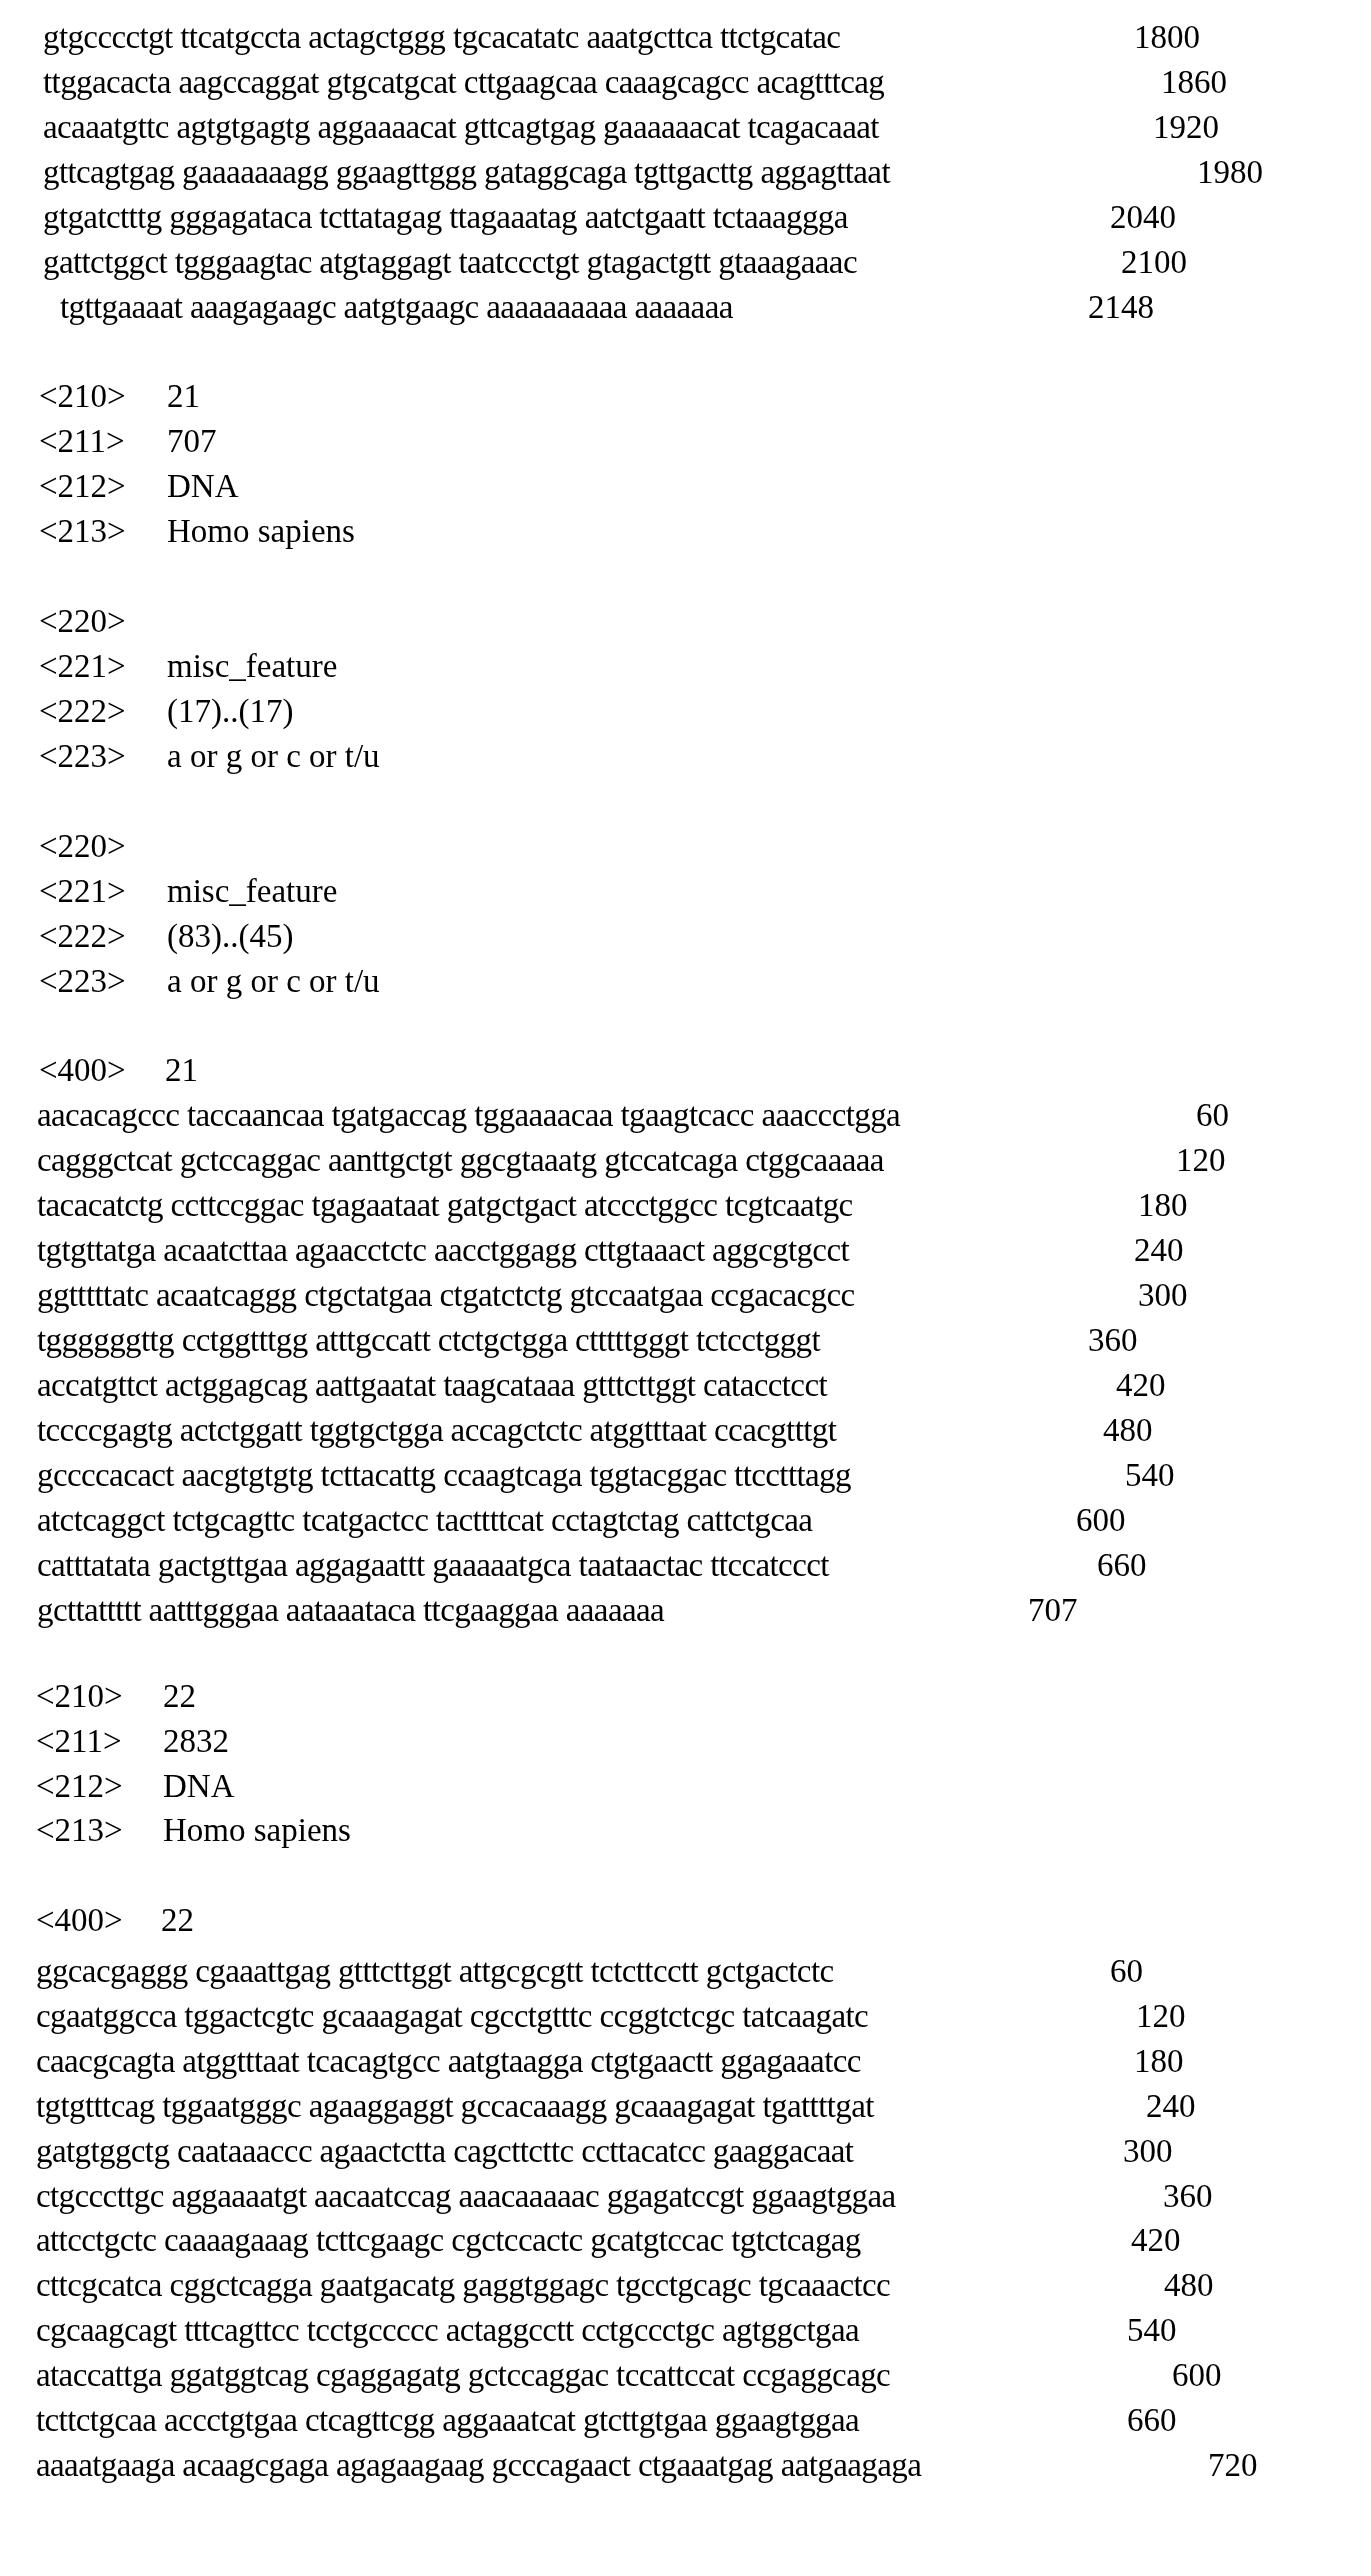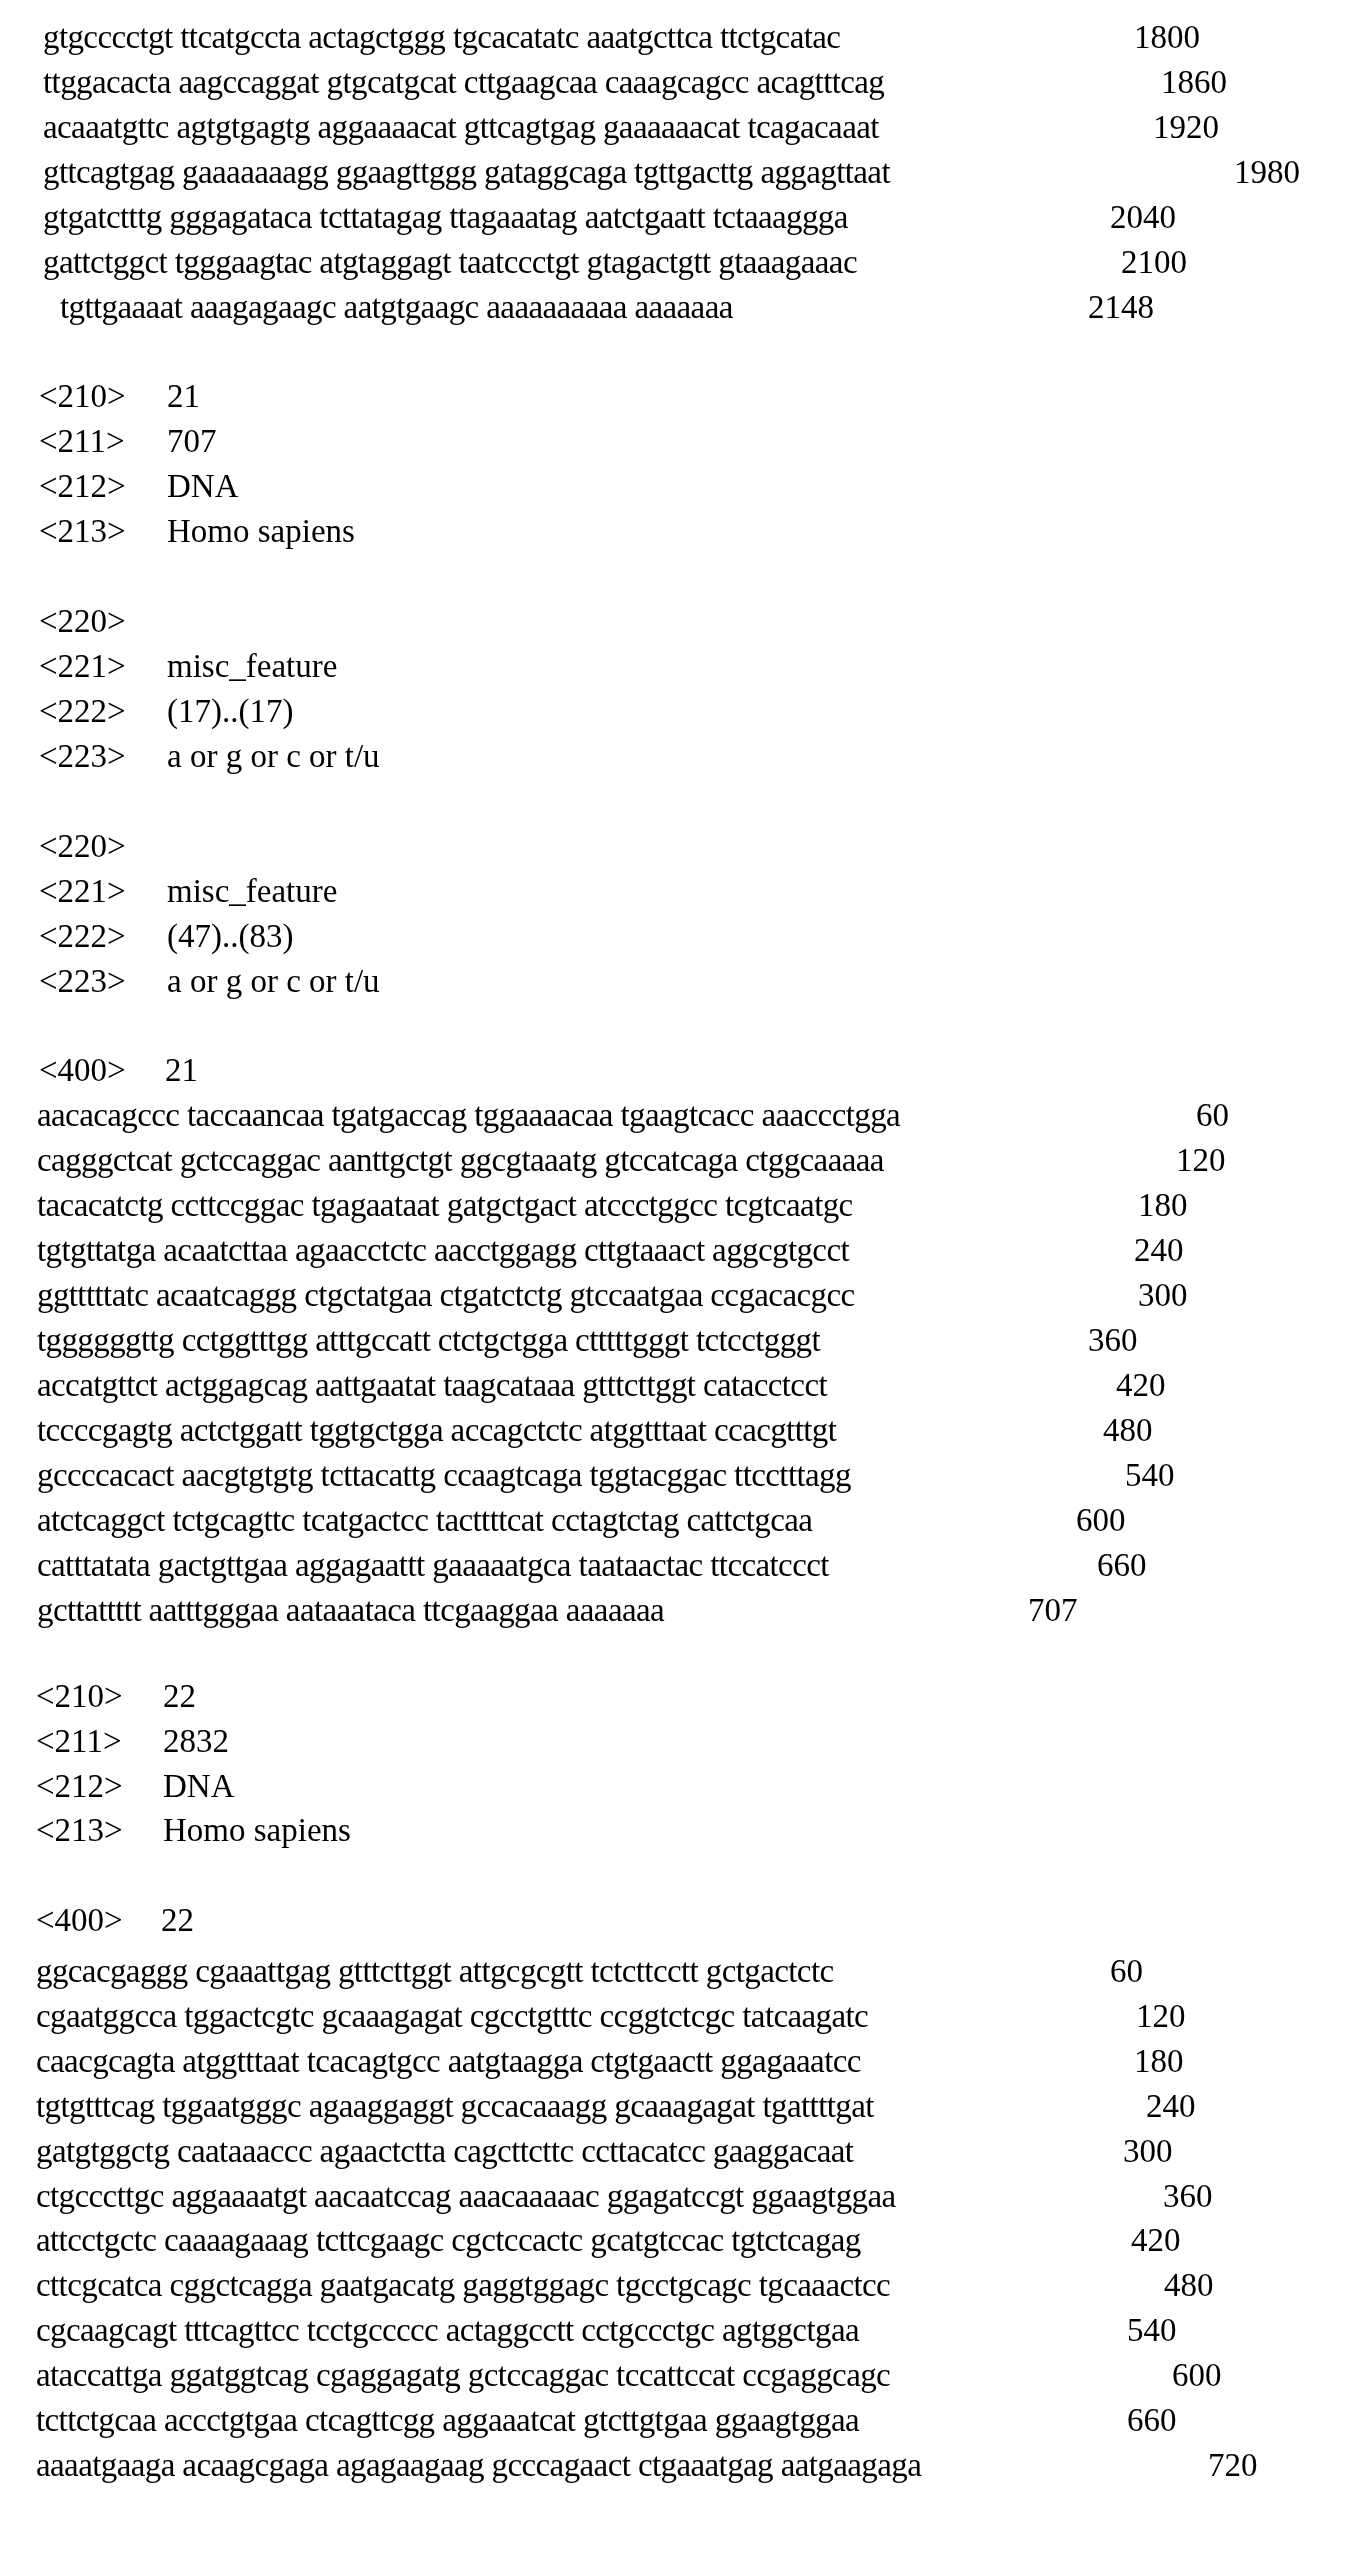--- a/index.html
+++ b/index.html
@@ -68,7 +68,7 @@
     </div>
     <div class="line" style="top:150px">
       <span class="seq" style="left:43px">gttcagtgag gaaaaaaagg ggaagttggg gataggcaga tgttgacttg aggagttaat</span>
-      <span class="pos" style="left:1234px">1980</span>
+      <span class="pos" style="left:1197px">1980</span>
     </div>
     <div class="line" style="top:195px">
       <span class="seq" style="left:43px">gtgatctttg gggagataca tcttatagag ttagaaatag aatctgaatt tctaaaggga</span>

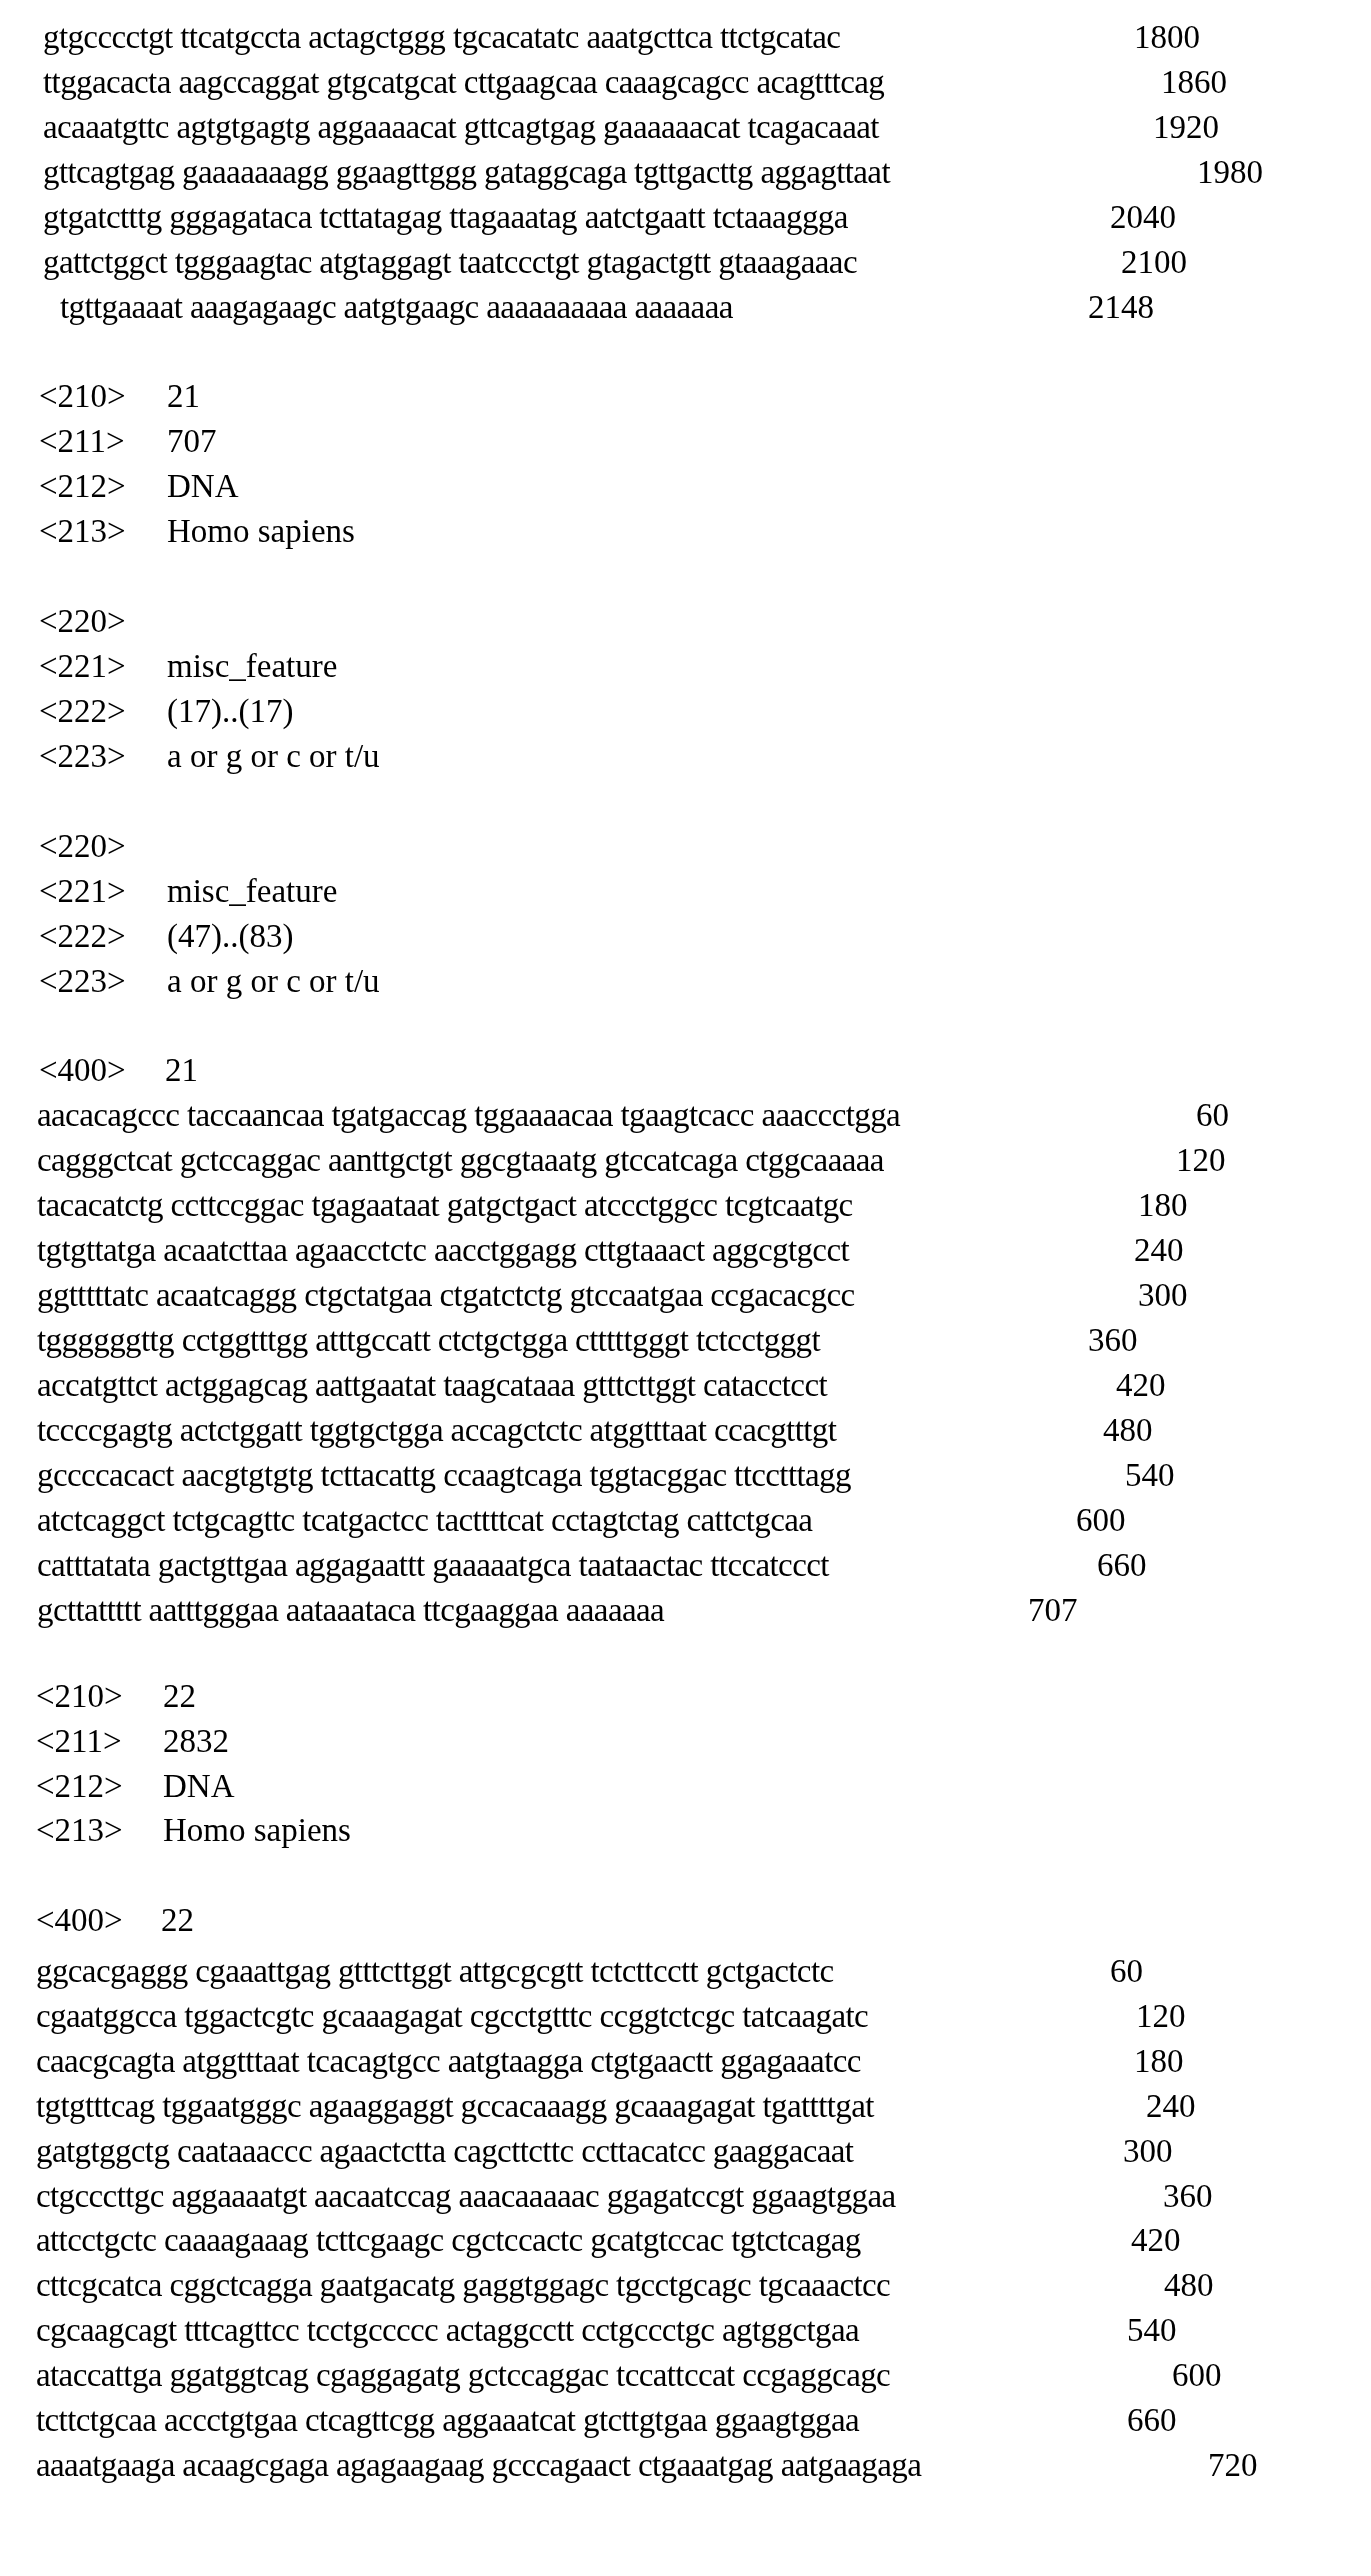--- a/index.html
+++ b/index.html
@@ -133,7 +133,7 @@
     </div>
     <div class="line" style="top:914px">
       <span class="tag" style="left:39px">&lt;222&gt;</span>
-      <span class="val" style="left:167px">(47)..(83)</span>
+      <span class="val" style="left:167px">(83)..(45)</span>
     </div>
     <div class="line" style="top:959px">
       <span class="tag" style="left:39px">&lt;223&gt;</span>

